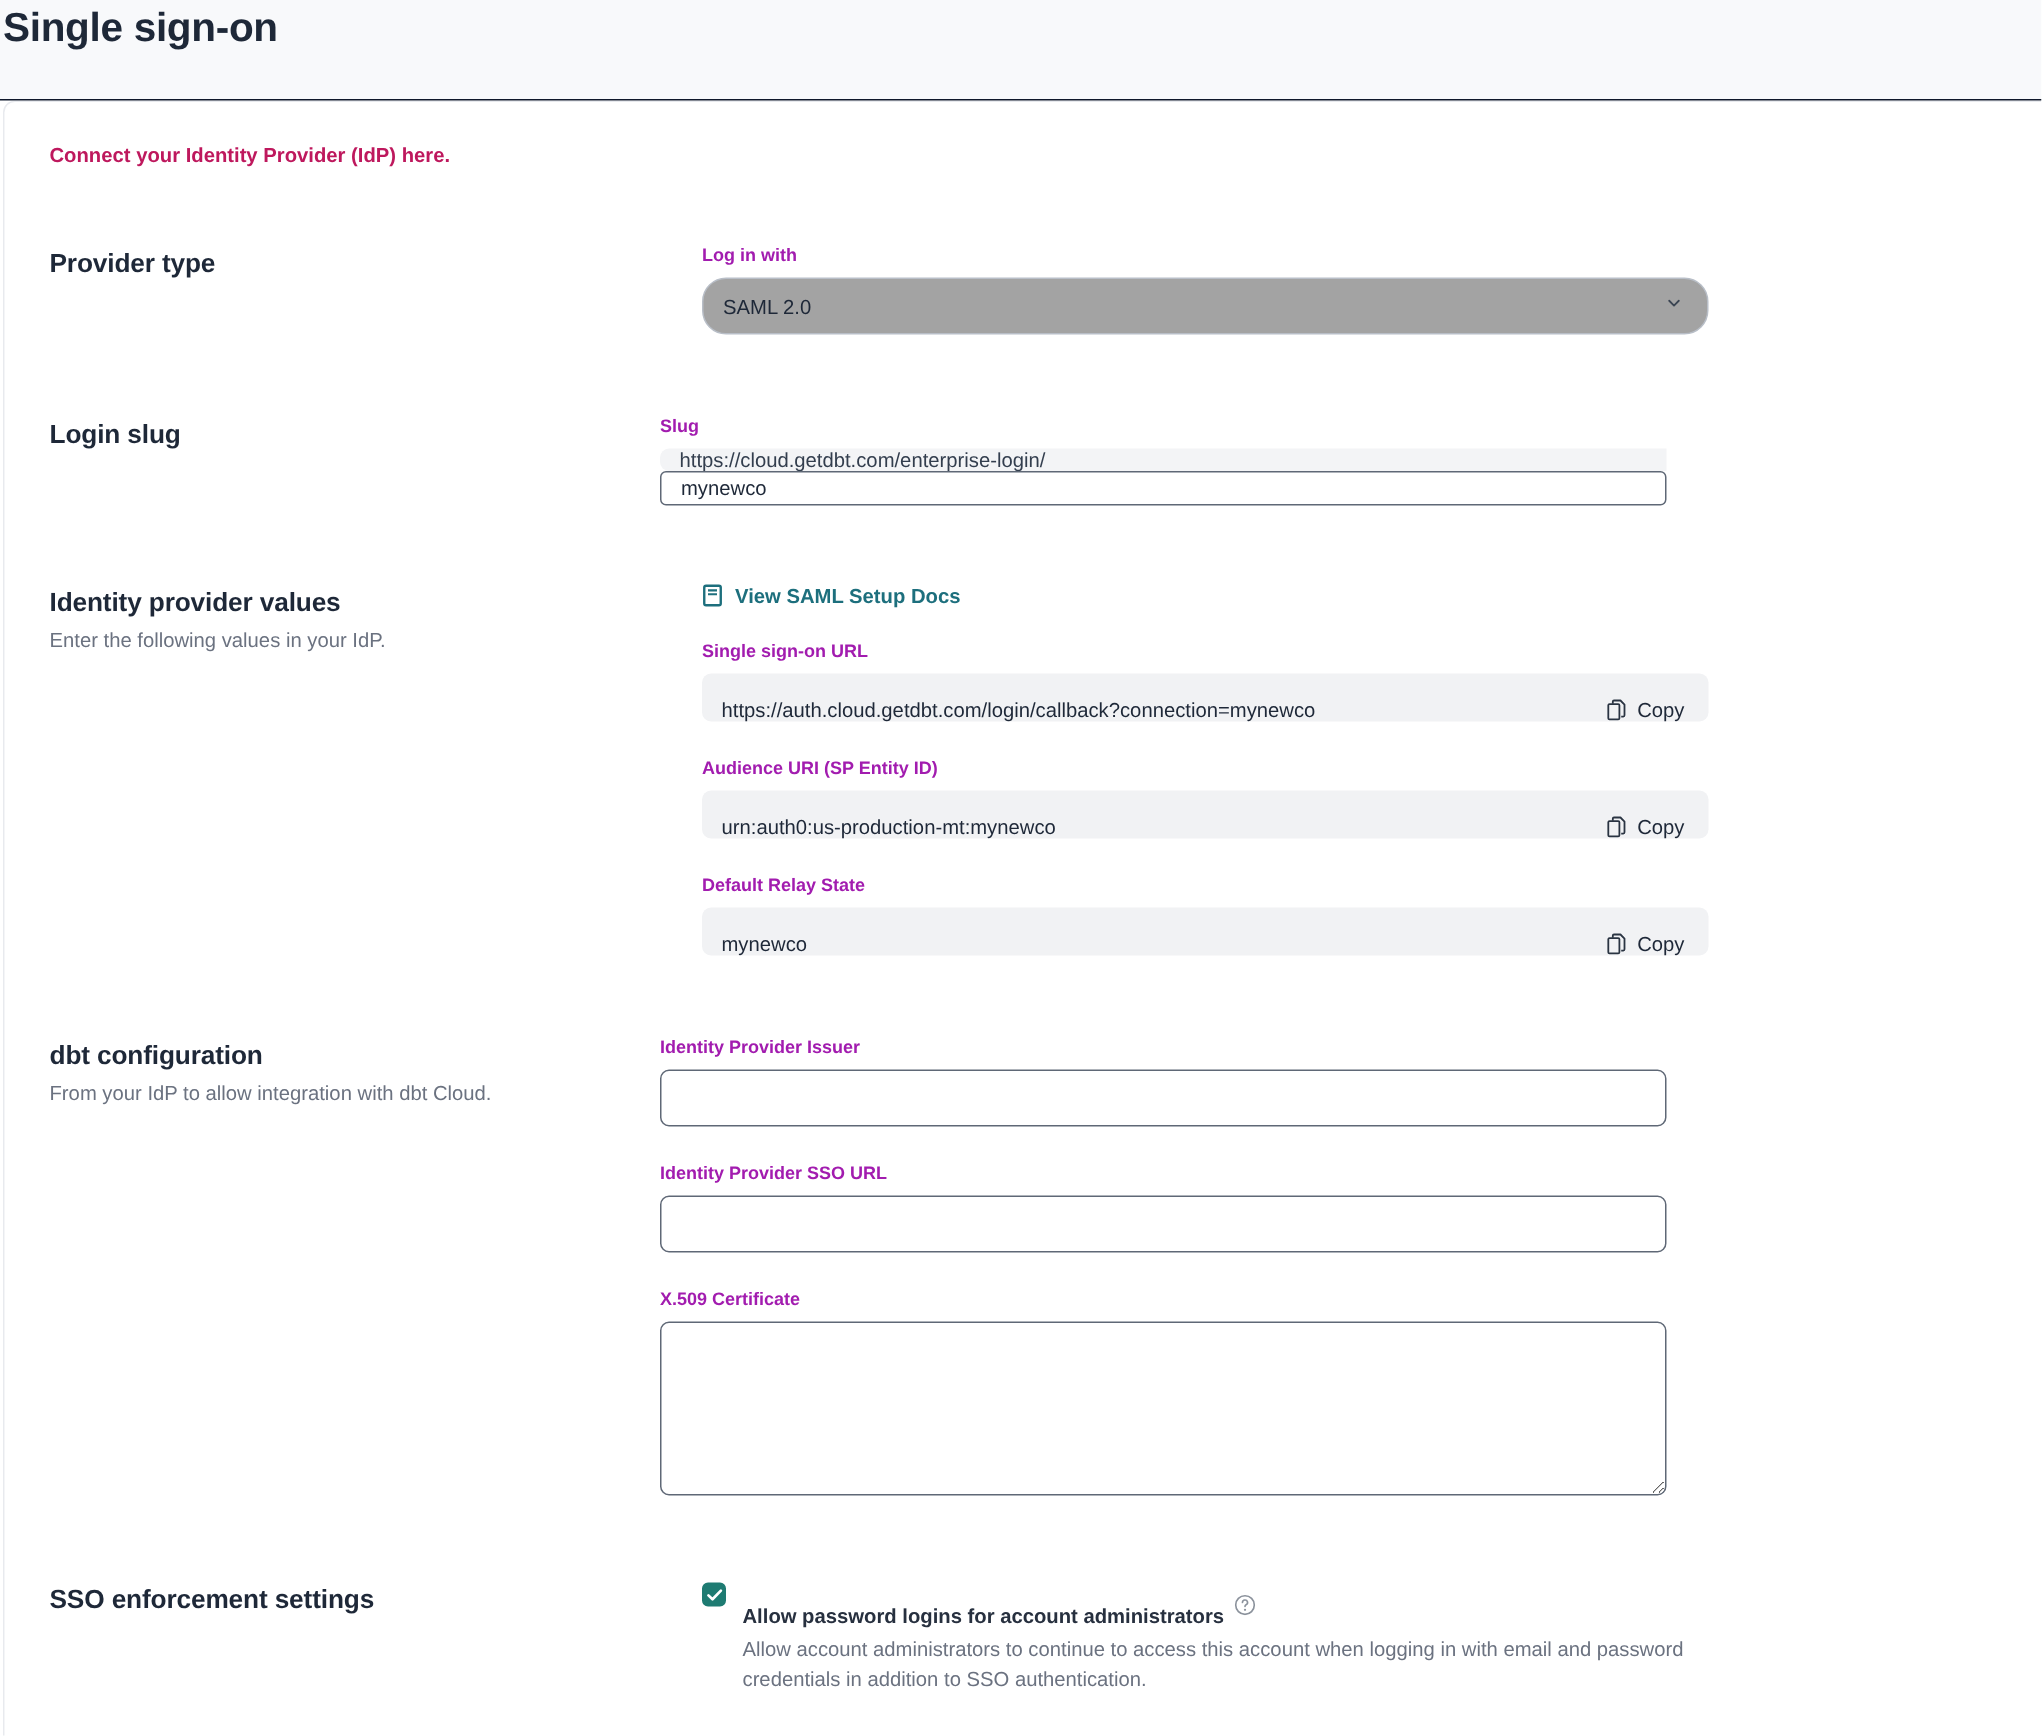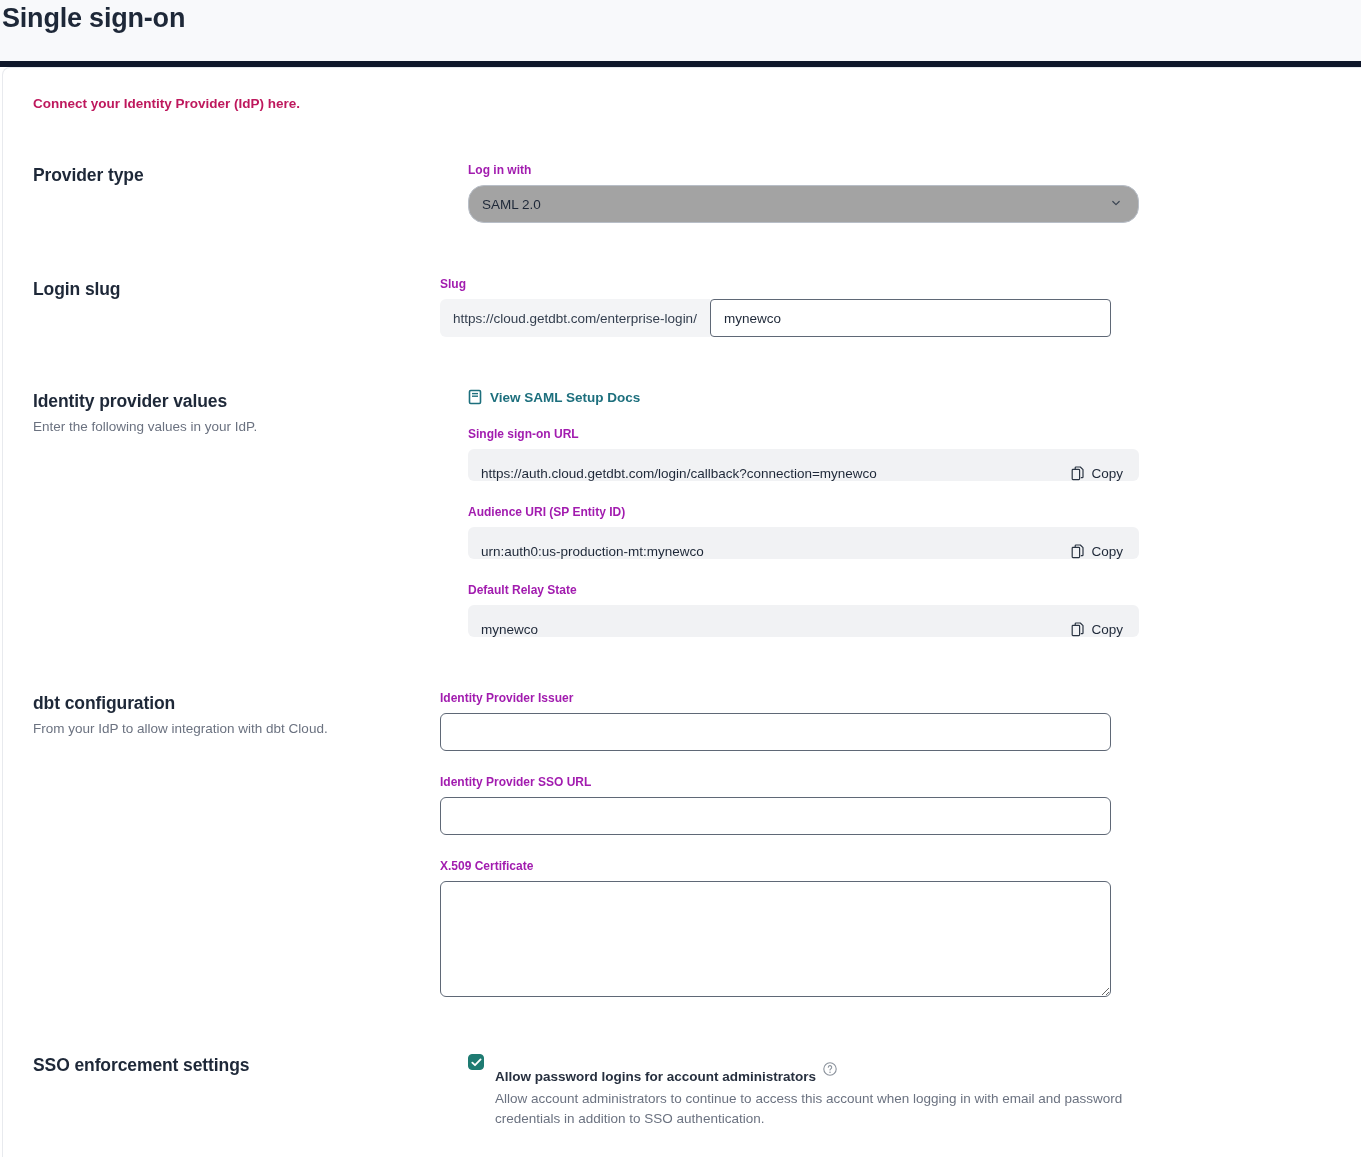--- a/index.html
+++ b/index.html
@@ -10,7 +10,7 @@
   .page-header {
     height: 67px;
     background: #f8f9fb;
-    border-bottom: 6px solid #0f172a;
+    border-bottom: 1px solid #0f172a;
     padding: 3px 0 0 2px;
   }
   .page-header h1 {

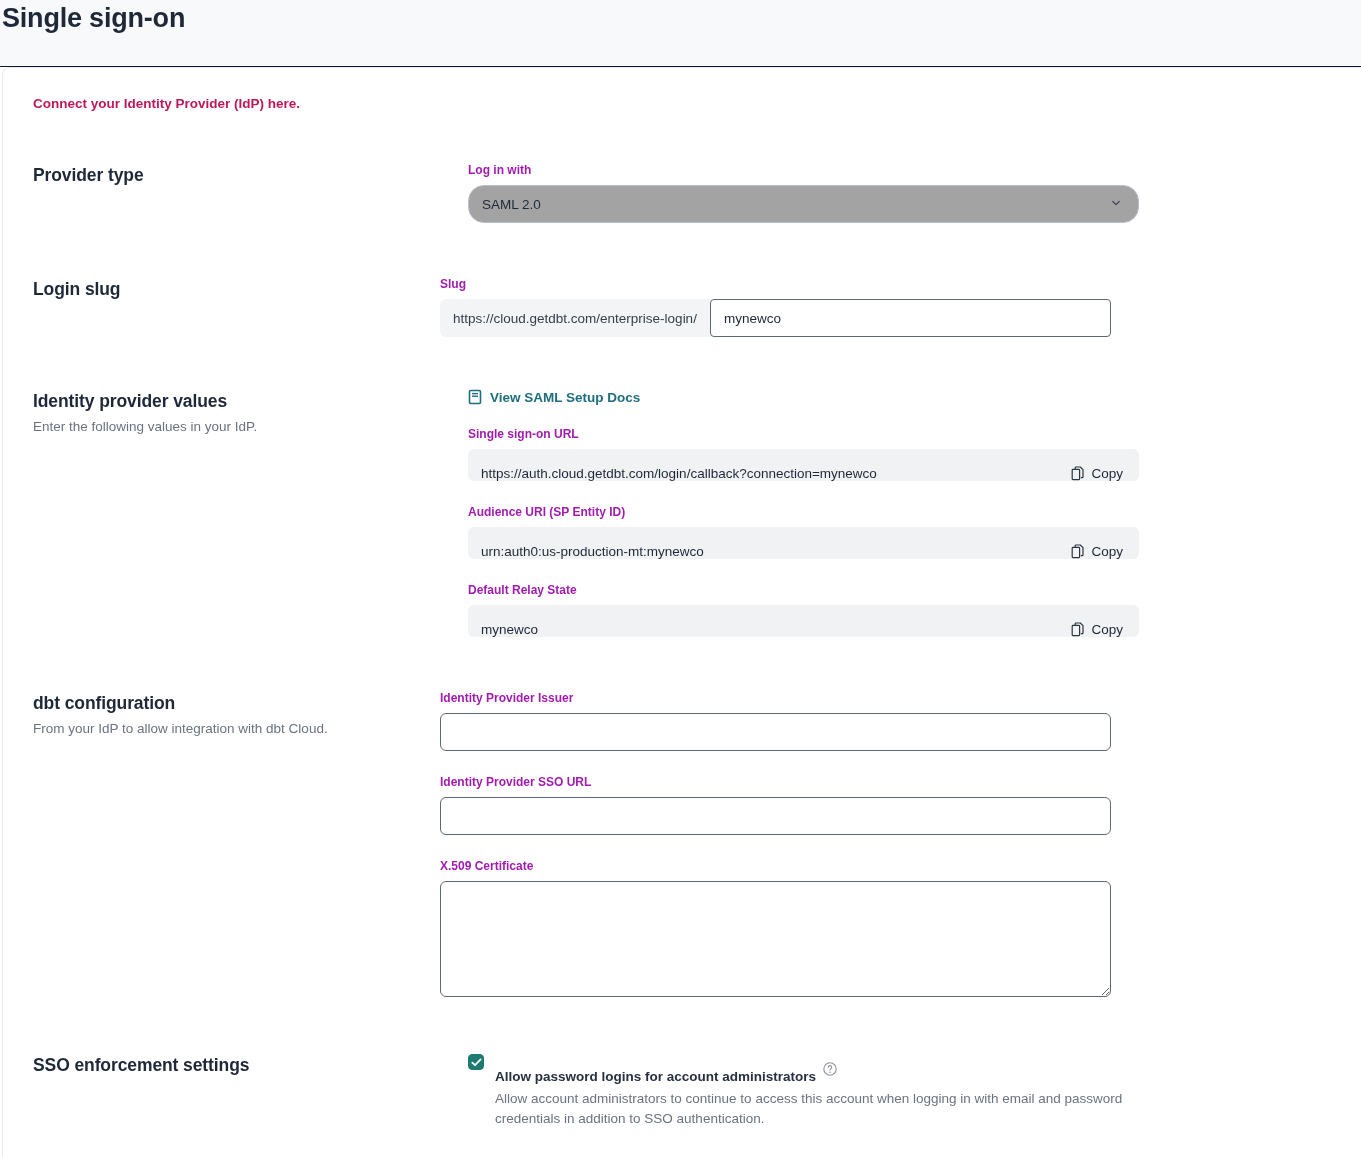--- a/index.html
+++ b/index.html
@@ -83,7 +83,7 @@
   .chev { width: 12px; height: 12px; }
 
   
-  .slug-group { display: flex; height: 38px; width: 100%; }
+  .slug-group { display: flex; height: 38px; width: 100%; flex-direction: column; }
   .slug-prefix {
     background: #f3f4f6;
     border-radius: 6px 0 0 6px;

